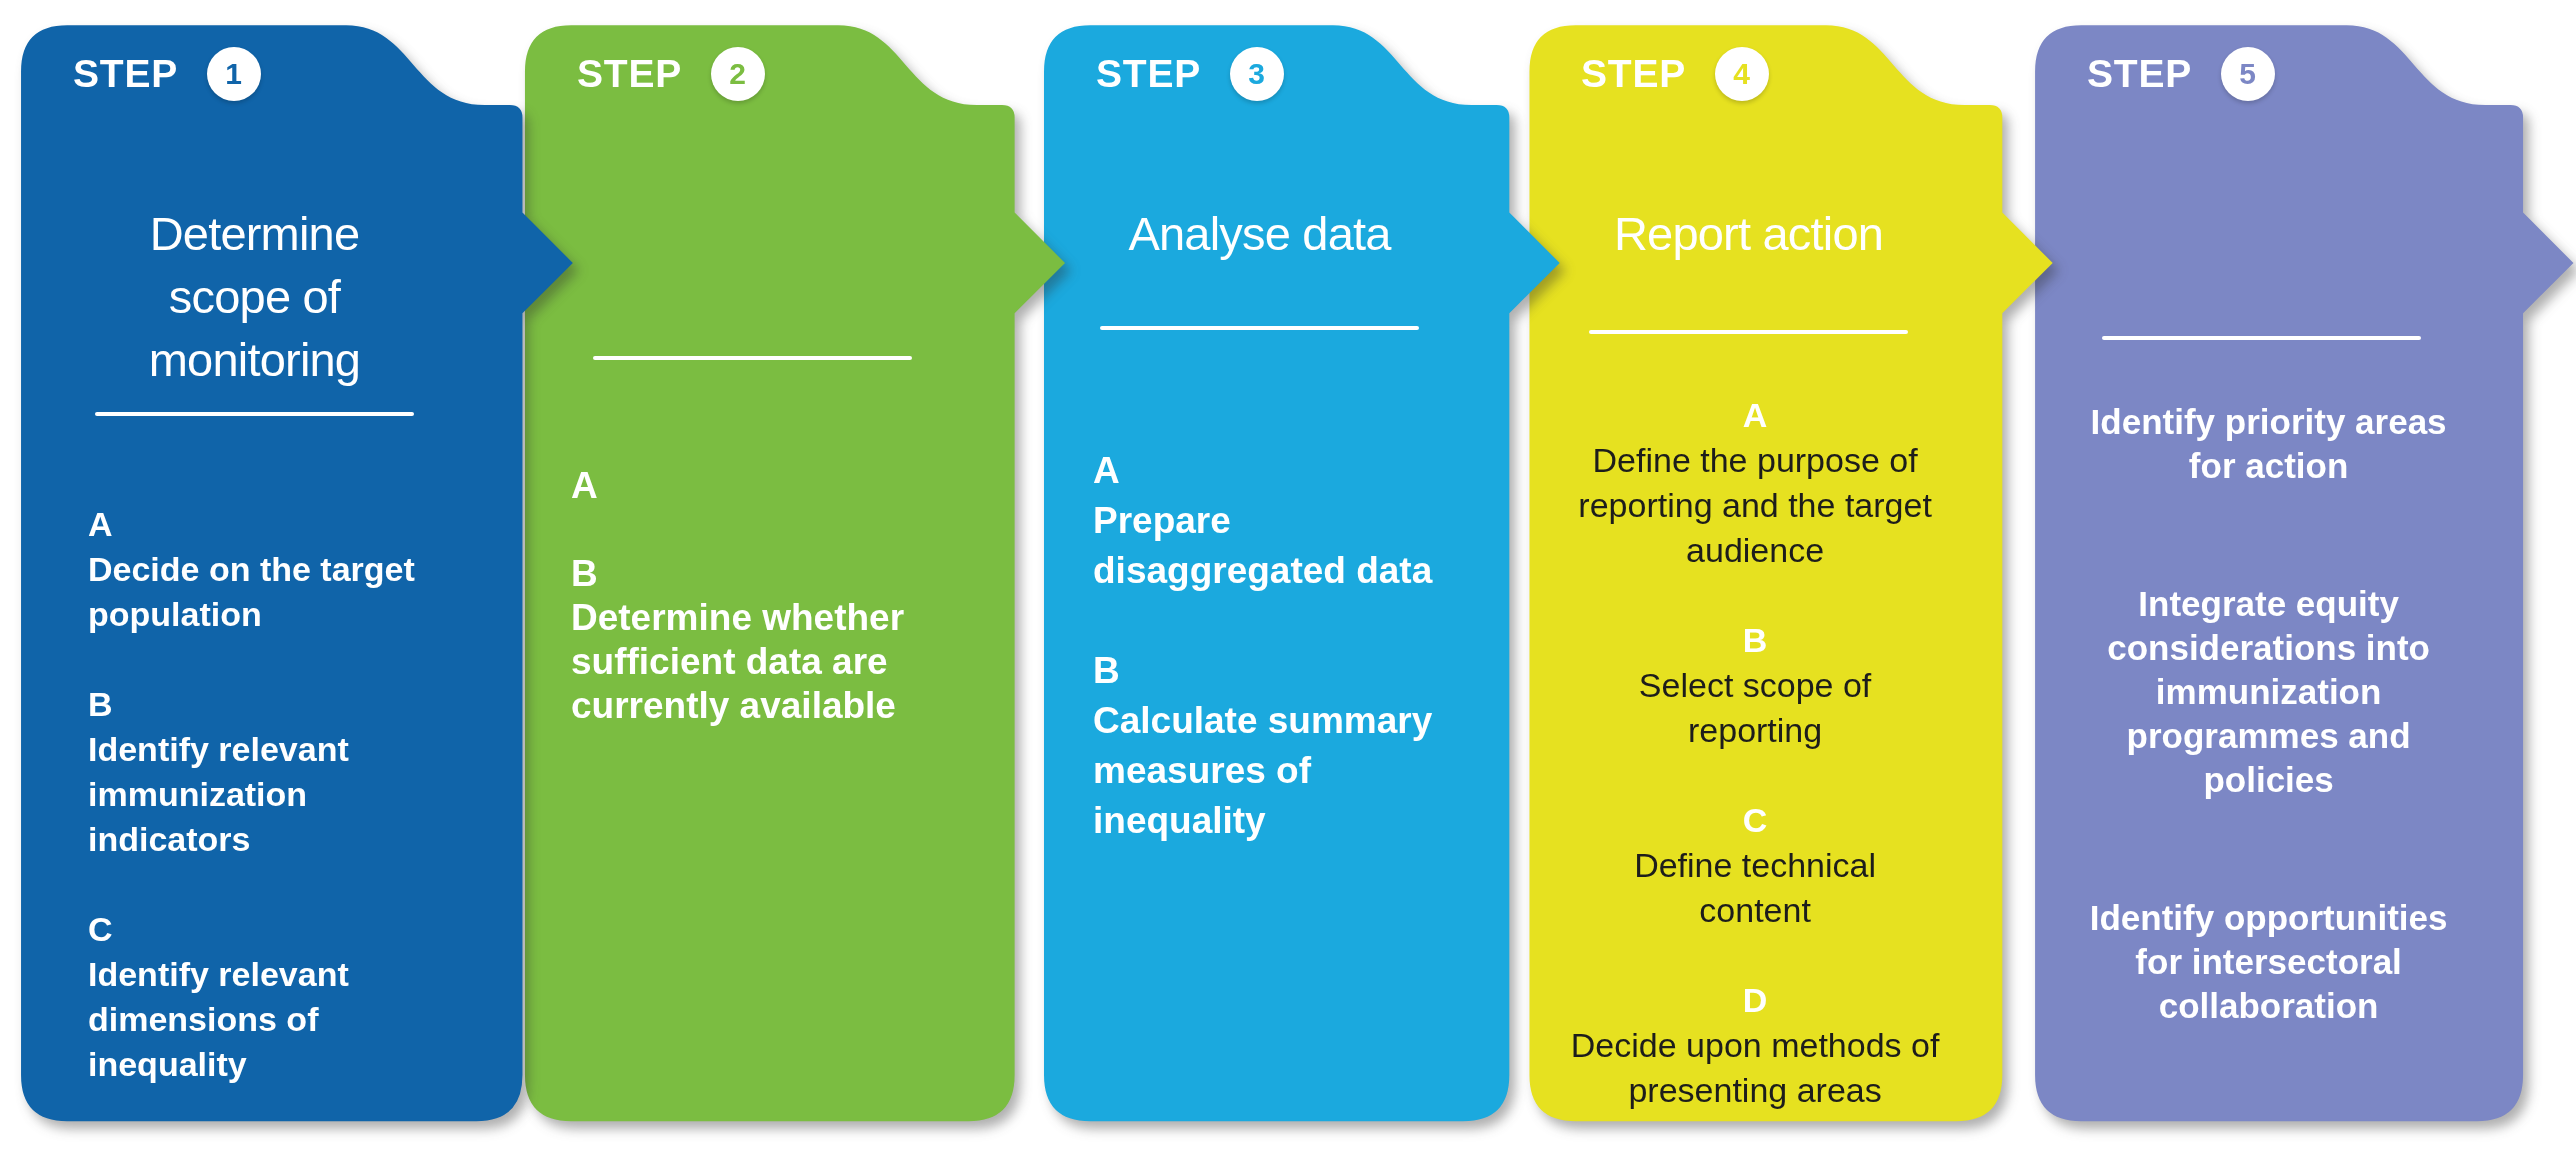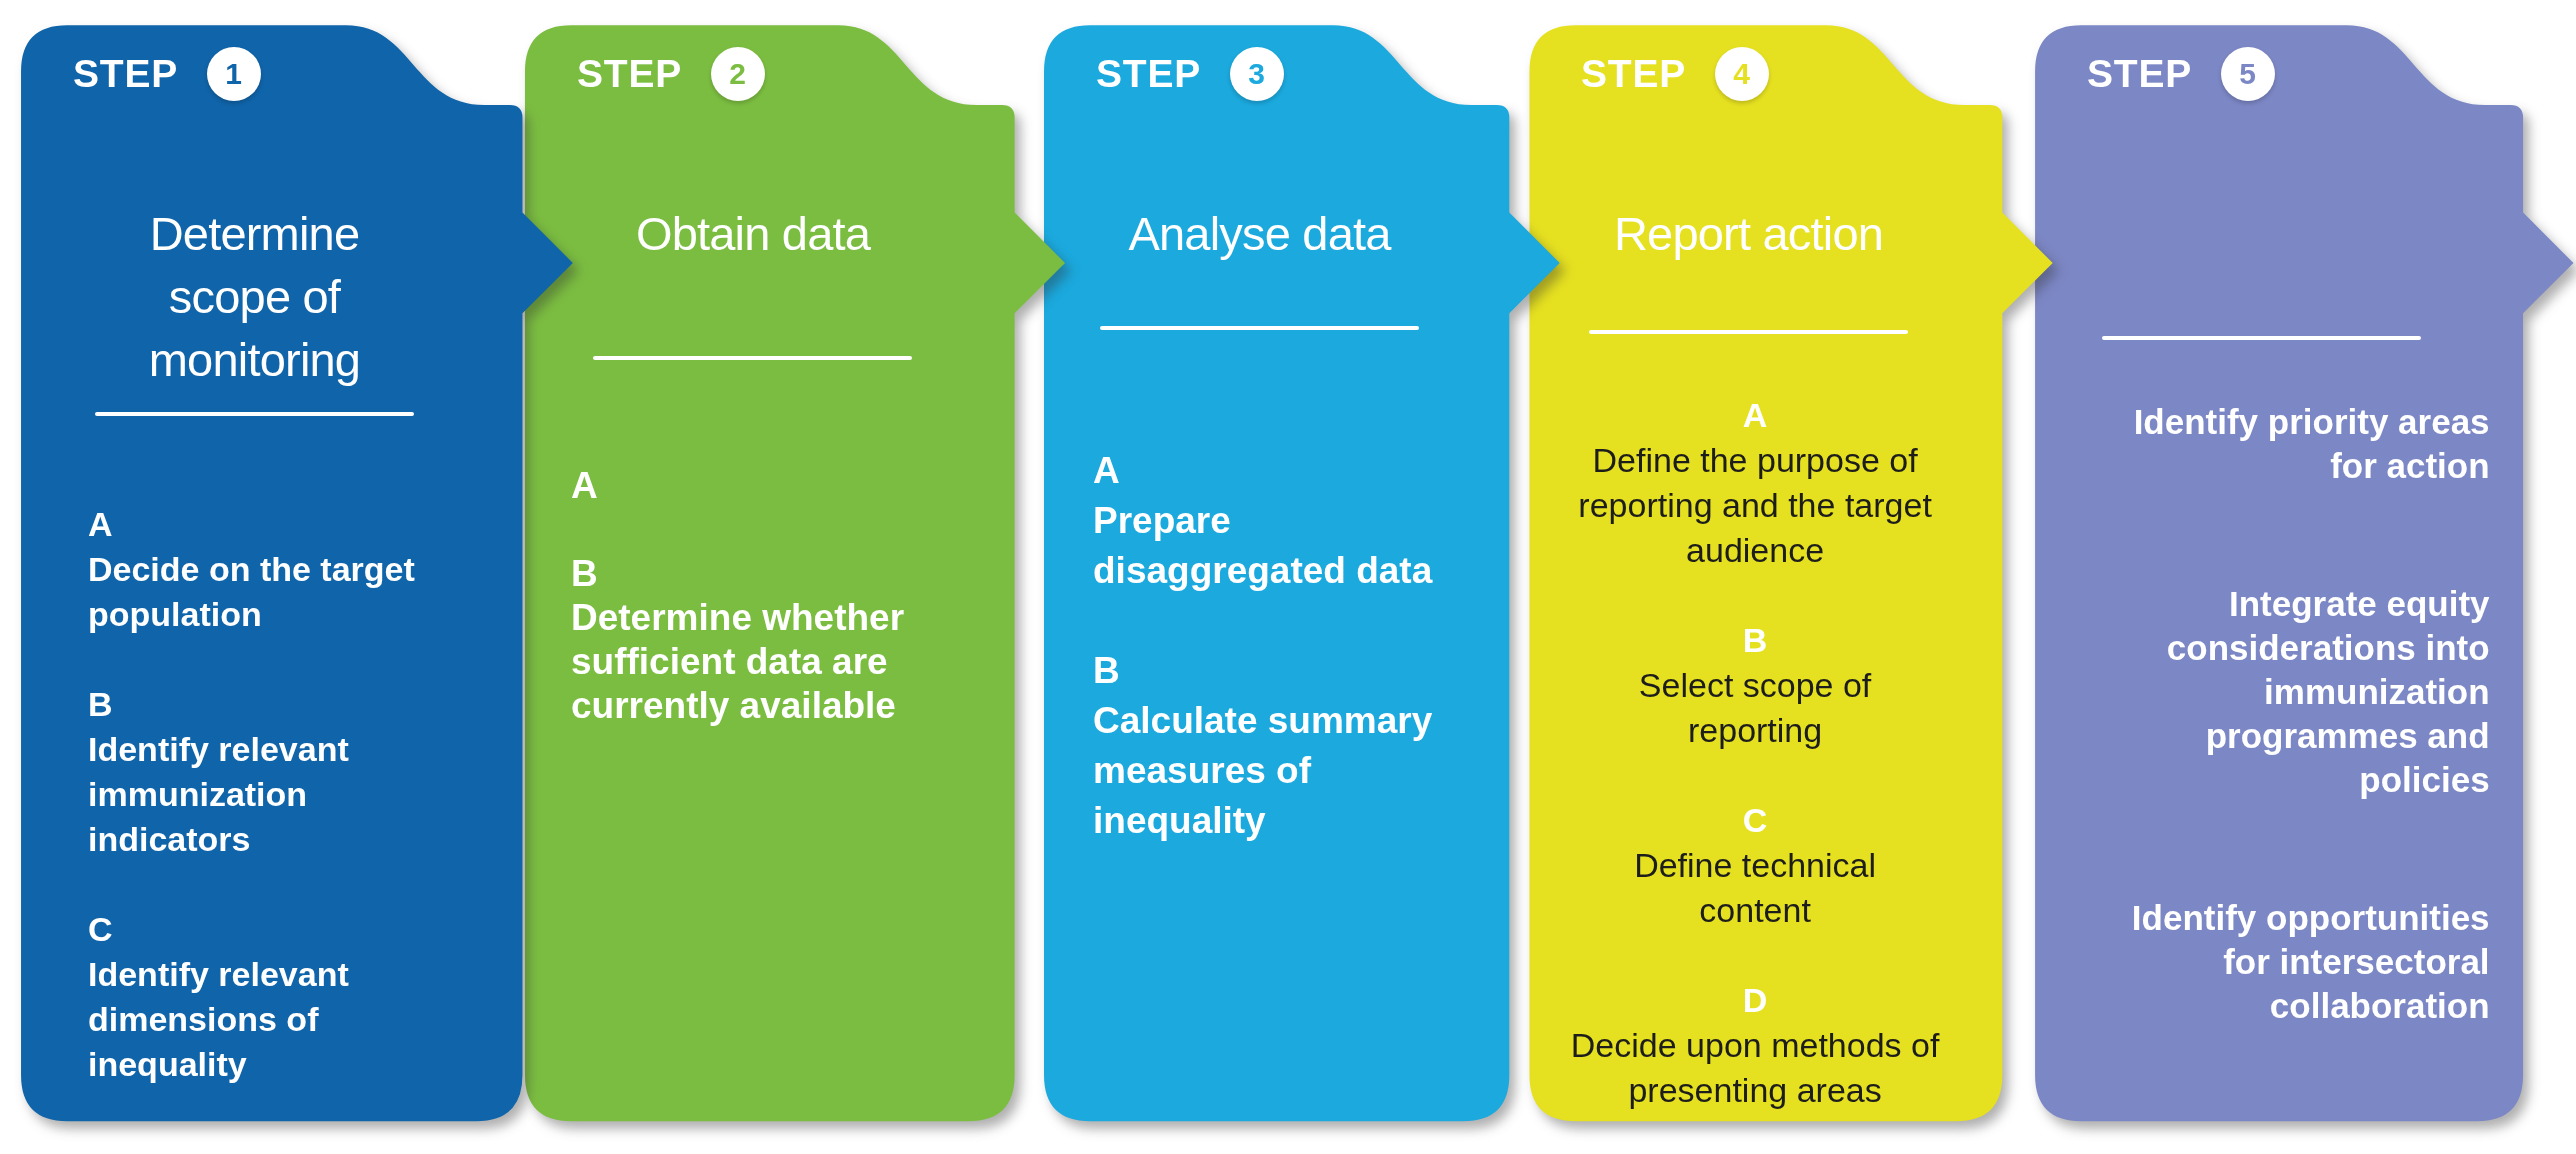--- a/index.html
+++ b/index.html
@@ -111,7 +111,6 @@
         <span class="step-num" style="color: rgb(123, 189, 65);">2</span>
       </span>
     </div>
-    <div class="title">Obtain data</div>
     <div class="underline"></div>
     <div class="body">
       <span class="item"><span class="letter">A</span></span>

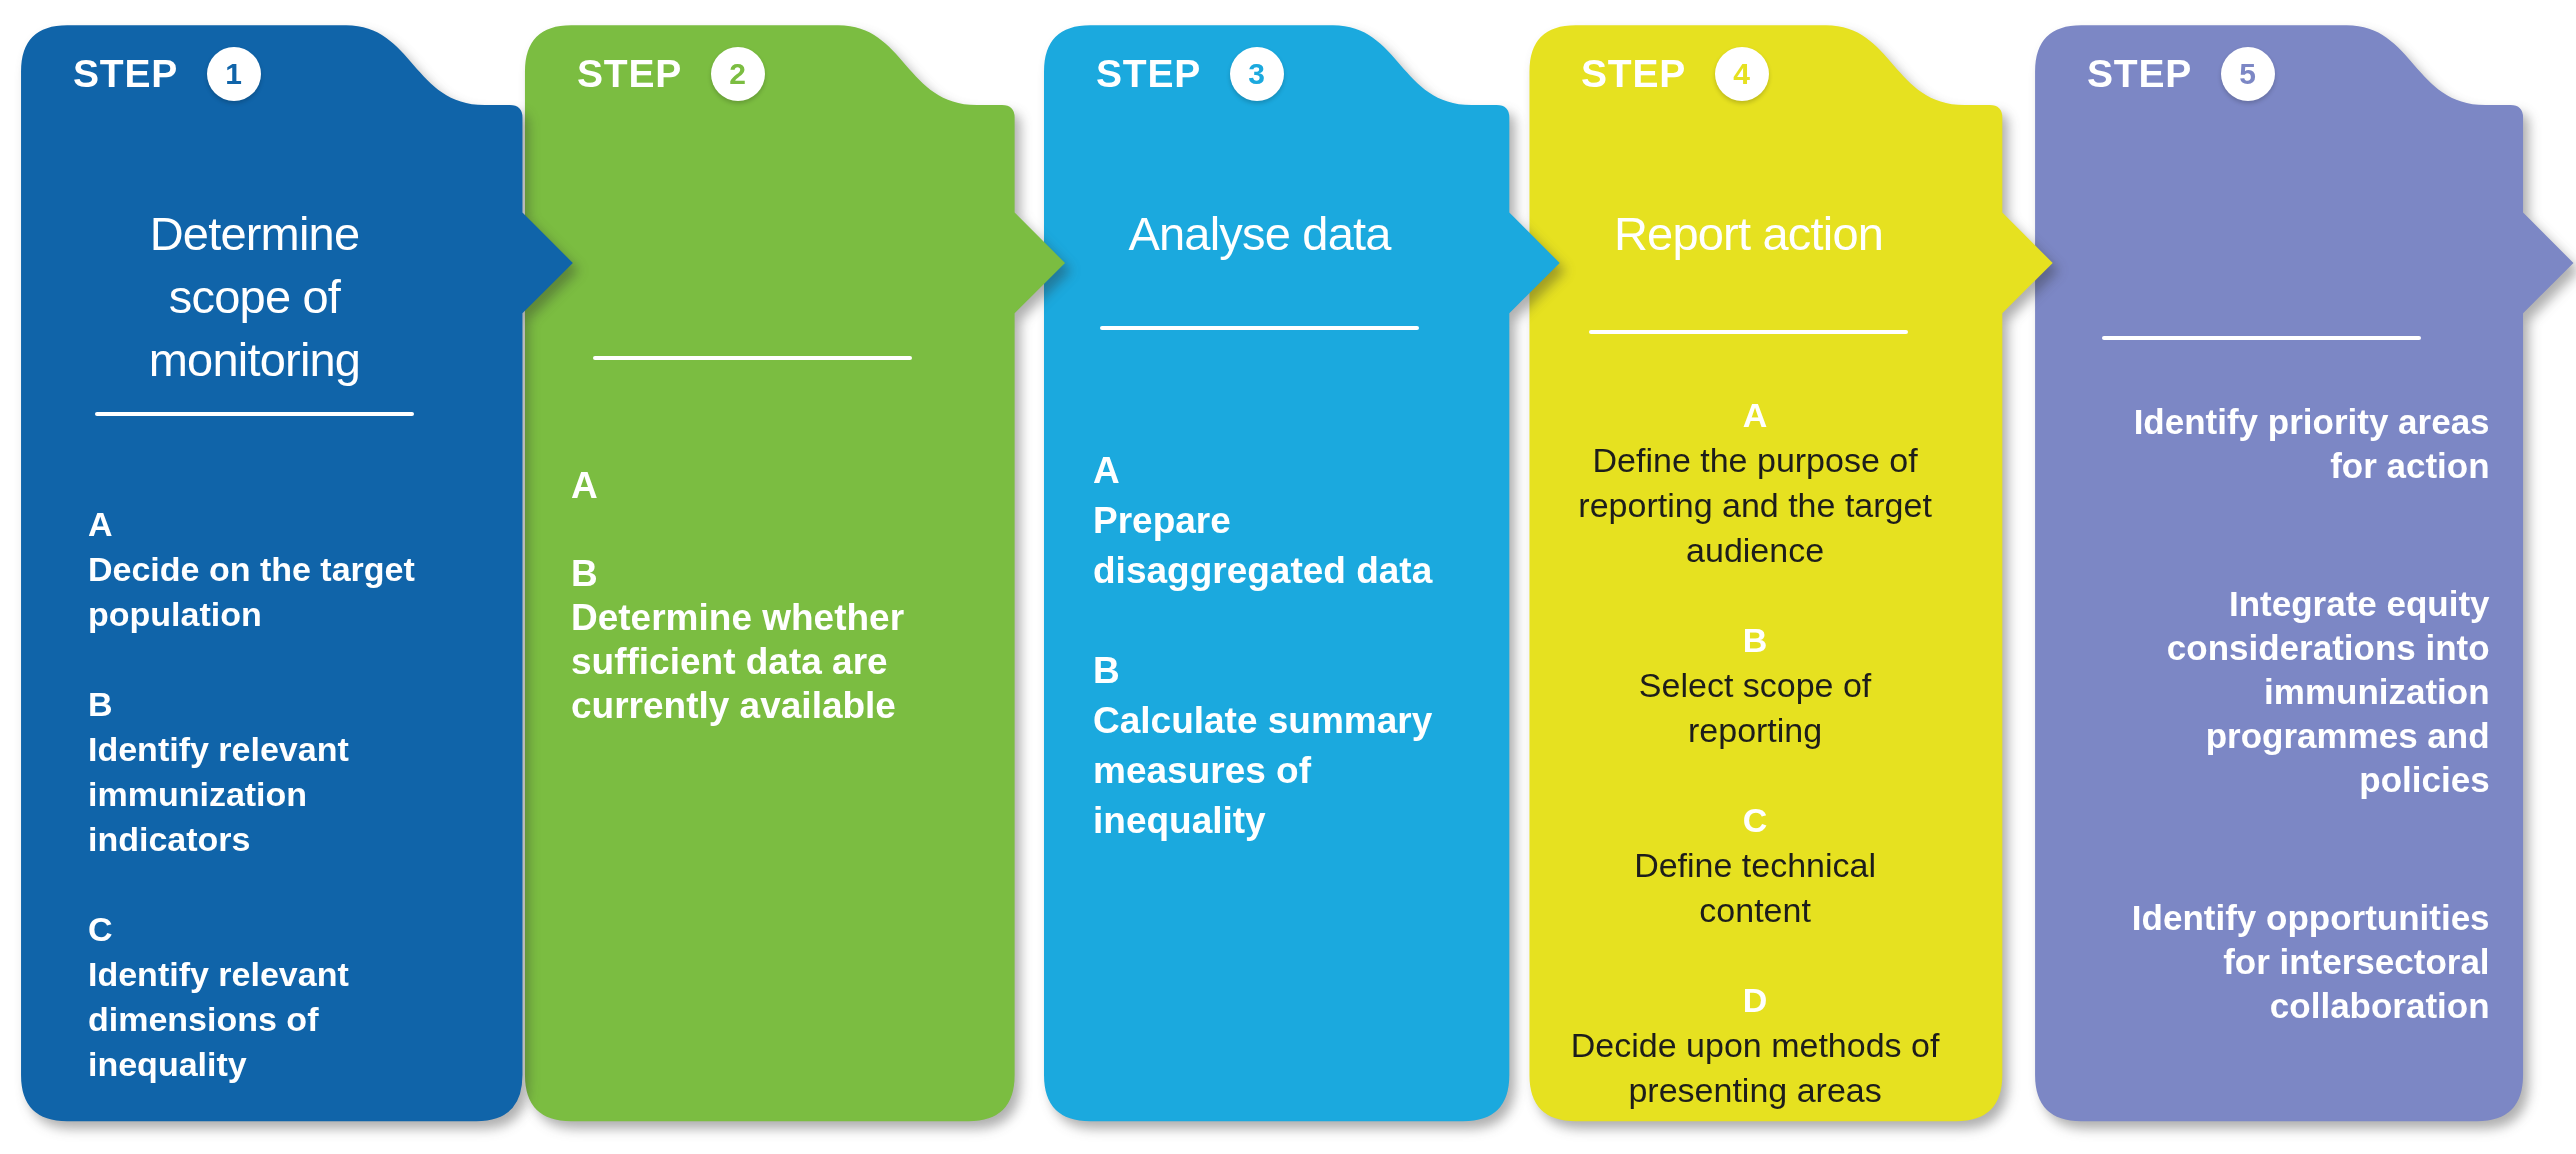--- a/index.html
+++ b/index.html
@@ -61,7 +61,7 @@
   .card3 .body{left:49px;right:21px;top:396px;font-size:37px;line-height:50px;text-align:left;}
   .card4 .body{left:12.6px;width:calc(100% - 46px);top:348px;font-size:34px;line-height:45px;
                text-align:center;font-weight:400;}
-  .card5 .body{left:12.6px;width:calc(100% - 46px);top:356px;font-size:35px;line-height:44px;text-align:right;}
+  .card5 .body{left:12.6px;width:calc(100% - 46px);top:356px;font-size:35px;line-height:44px;text-align:center;}
 
   .item{display:block;}
   .item .letter{display:block;font-weight:700;}

